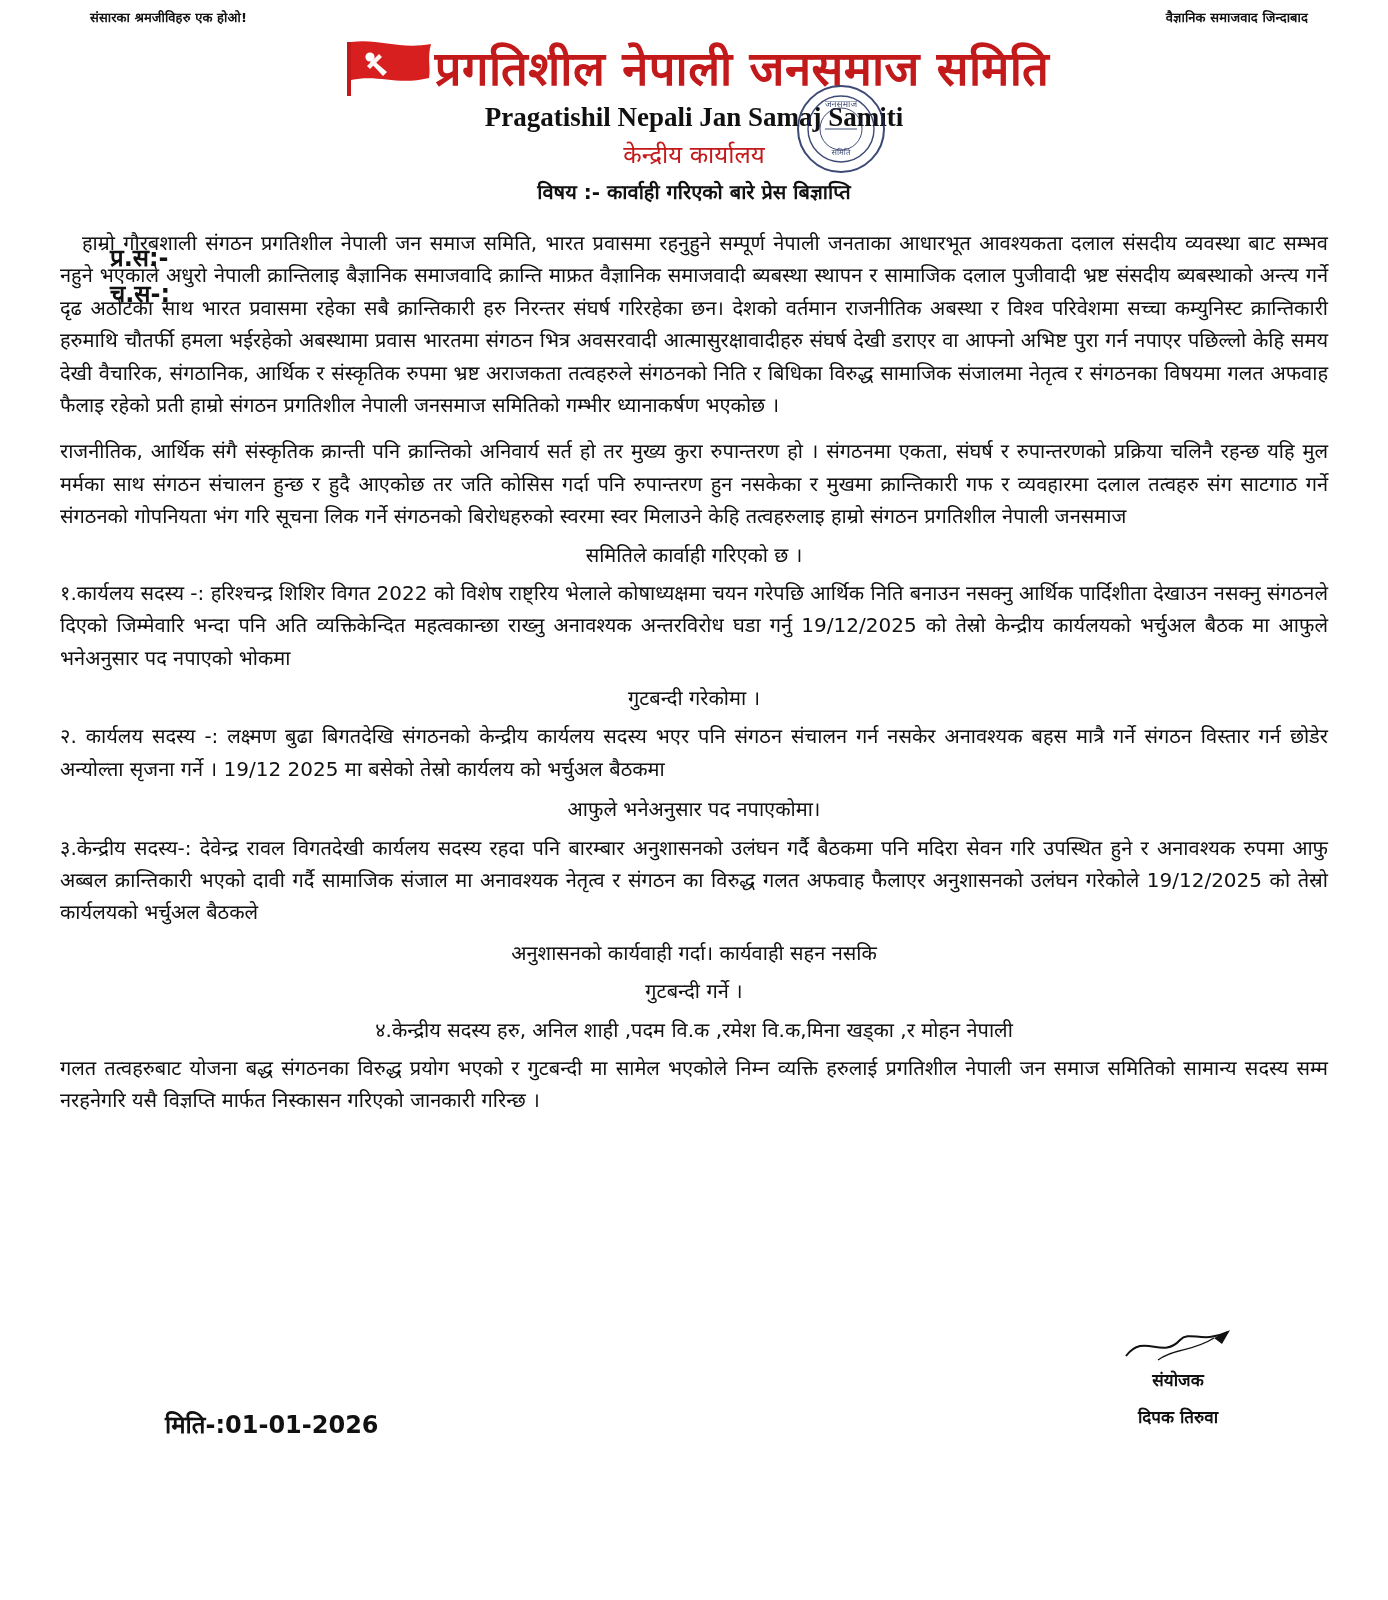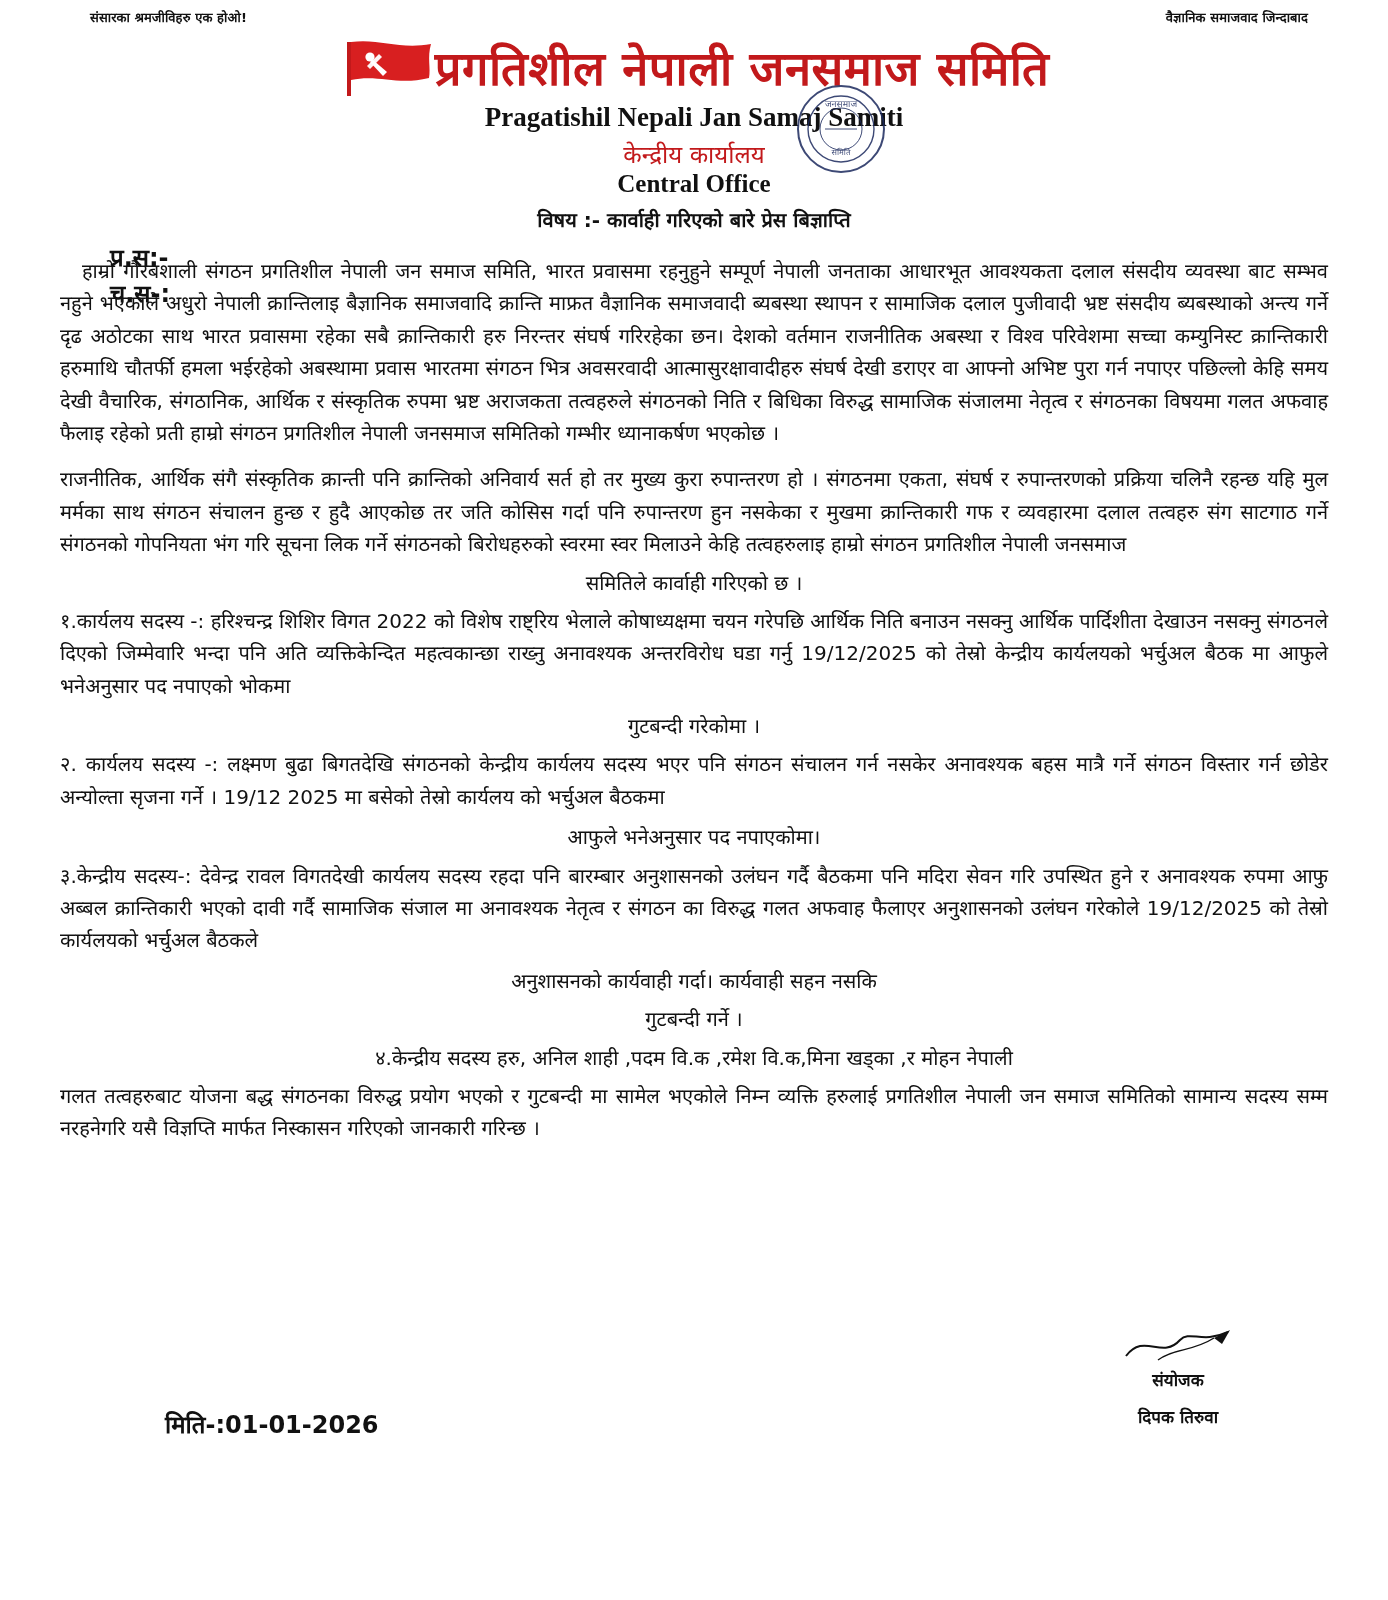--- a/index.html
+++ b/index.html
@@ -196,7 +196,6 @@
 
     <div class="org-title-en">Pragatishil Nepali Jan Samaj Samiti</div>
     <div class="office-np">केन्द्रीय कार्यालय</div>
-    <div class="office-en">Central Office</div>
     <div class="subject">विषय :- कार्वाही गरिएको बारे प्रेस बिज्ञाप्ति</div>
 
     <div class="stamp">

